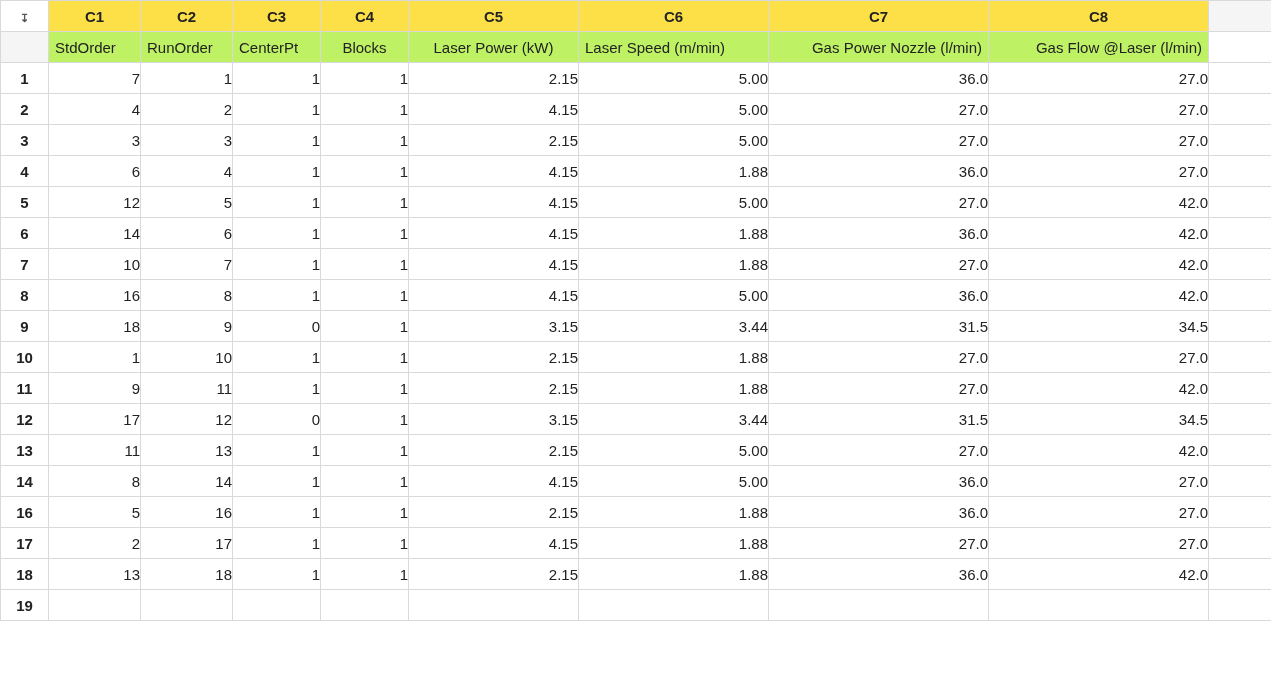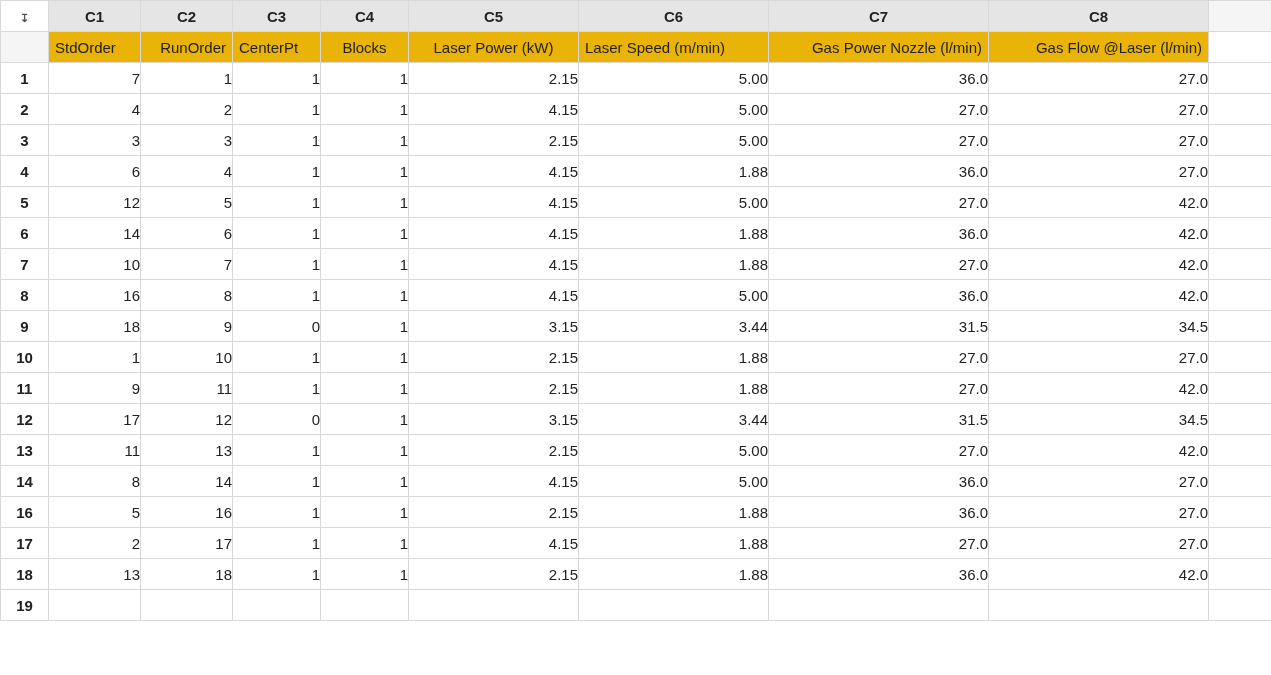--- a/index.html
+++ b/index.html
@@ -37,7 +37,7 @@
   }
   
   tr.col-id-row th.colhdr {
-    background: #e5e5e5;
+    background: #fde047;
     font-weight: 600;
     text-align: center;
     font-size: 15px;

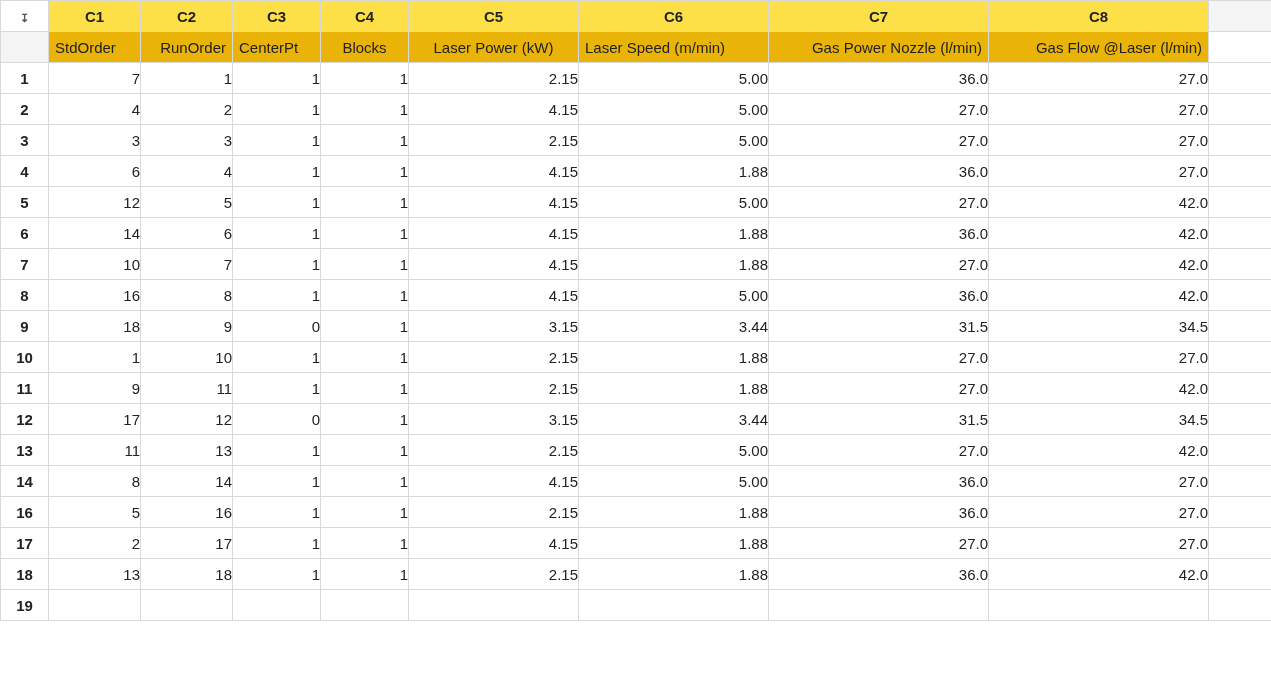--- a/index.html
+++ b/index.html
@@ -49,7 +49,7 @@
     font-size: 15px;
     padding: 0 6px;
     text-align: left;
-    background: #eab308;
+    background: #bef264;
   }
   tr.name-row td.rowhdr-blank {
     background: #f5f5f5;

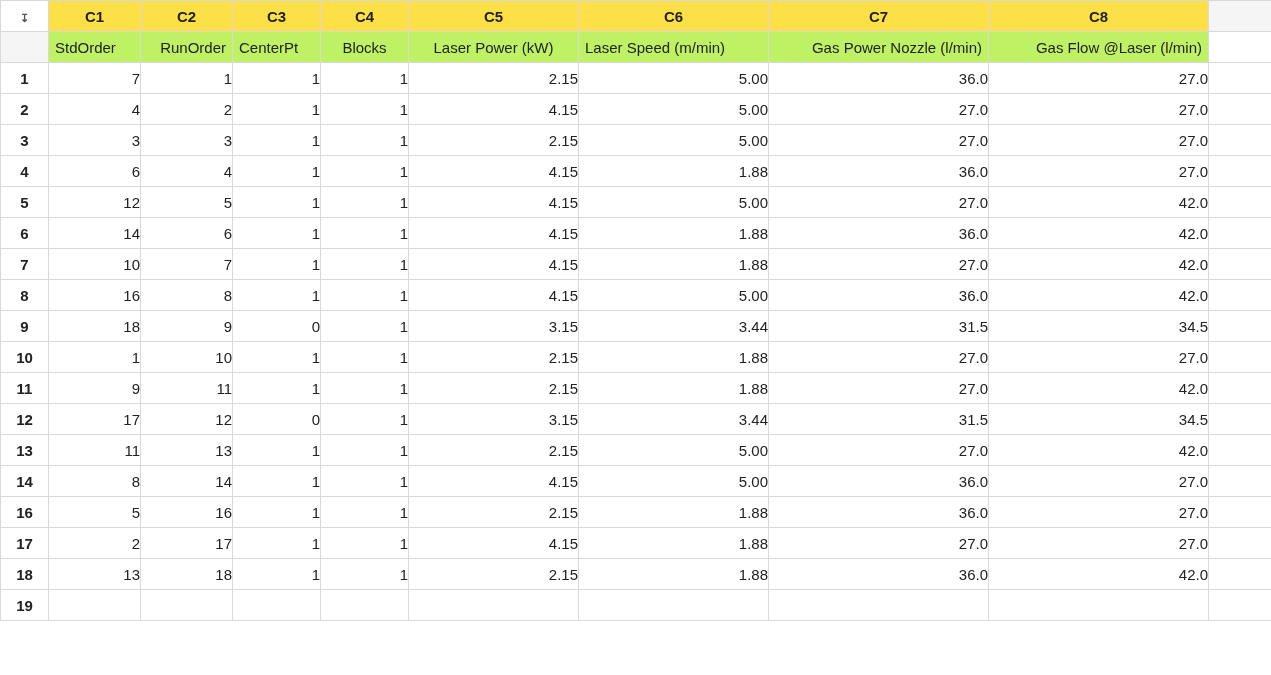--- a/index.html
+++ b/index.html
@@ -124,7 +124,7 @@
   <tr class="name-row">
     <td class="rowhdr-blank"></td>
     <td class="name-cell" style="text-align:left">StdOrder</td>
-    <td class="name-cell" style="text-align:right">RunOrder</td>
+    <td class="name-cell" style="text-align:left">RunOrder</td>
     <td class="name-cell" style="text-align:left">CenterPt</td>
     <td class="name-cell" style="text-align:center">Blocks</td>
     <td class="name-cell" style="text-align:center">Laser Power (kW)</td>

